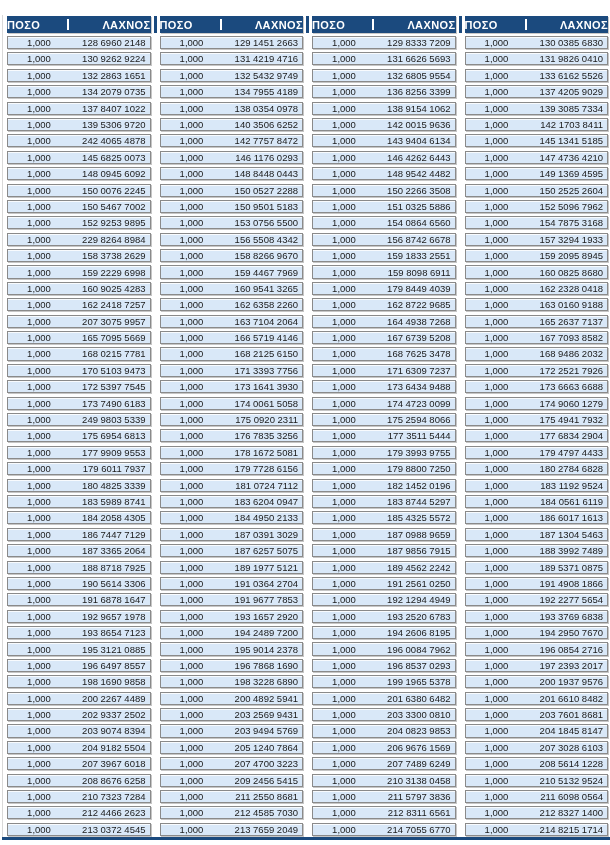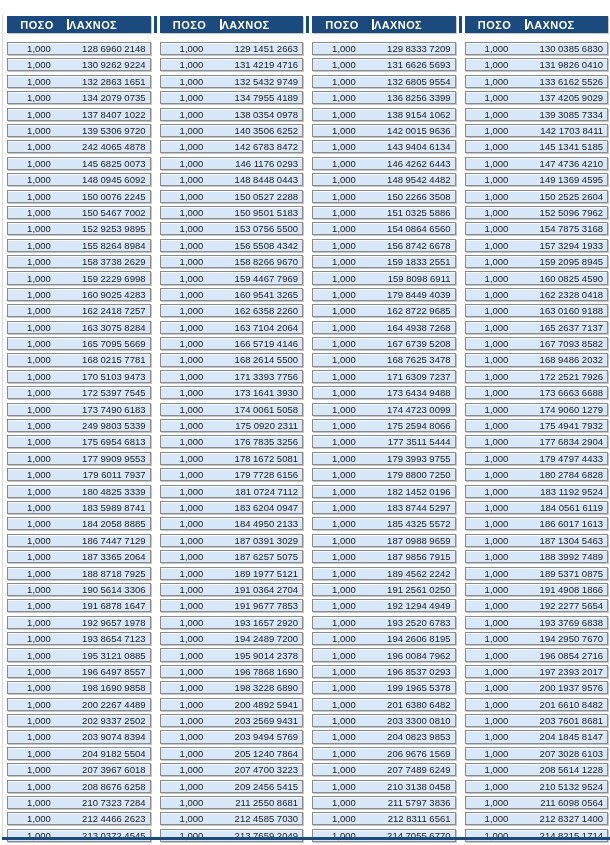--- a/index.html
+++ b/index.html
@@ -61,7 +61,7 @@
   }
   .hdr-poso {
     width: 60px;
-    text-align: center;
+    text-align: left;
   }
   .hdr-divider {
     width: 2px;

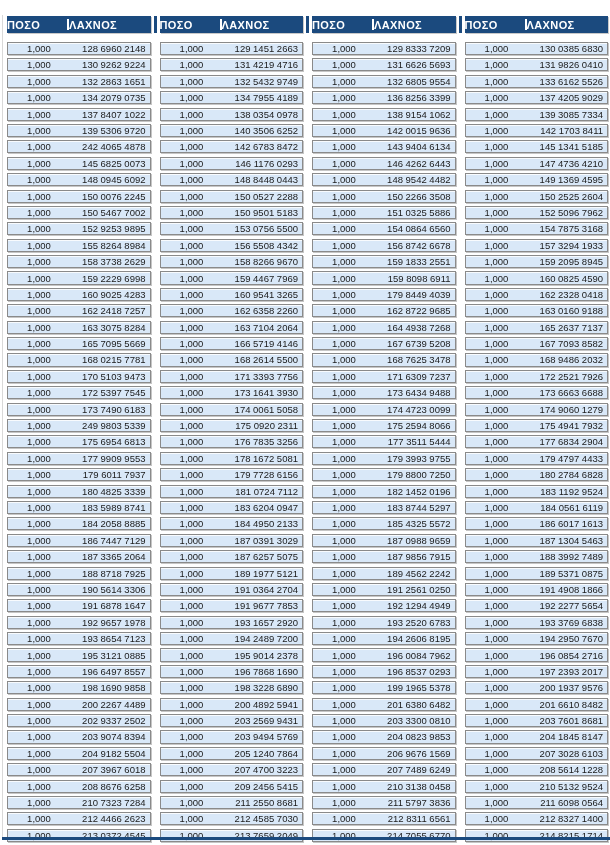--- a/index.html
+++ b/index.html
@@ -70,7 +70,7 @@
   }
   .hdr-laxnos {
     flex: 1;
-    text-align: left;
+    text-align: right;
   }
   .rows-container {
     margin-top: 9px;

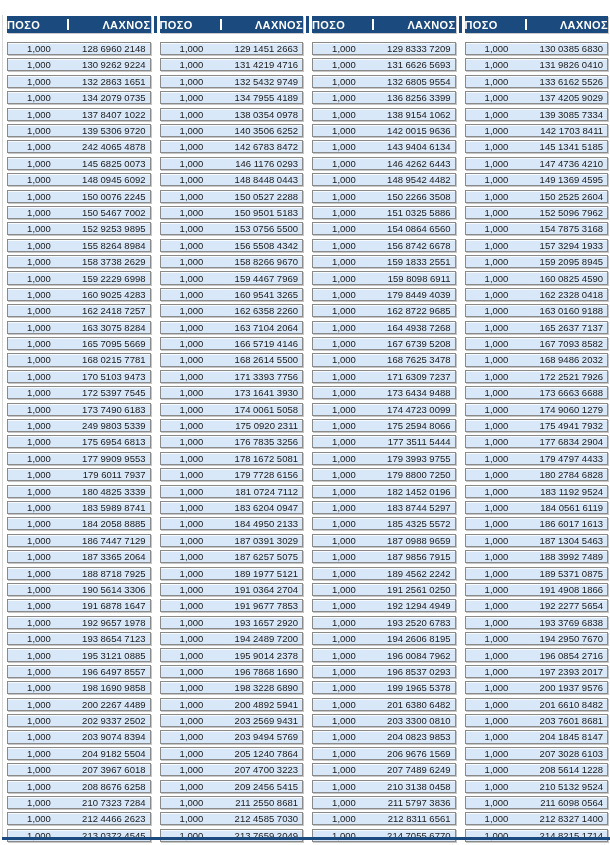--- a/index.html
+++ b/index.html
@@ -73,7 +73,7 @@
     text-align: right;
   }
   .rows-container {
-    margin-top: 9px;
+    margin-top: 3px;
     display: flex;
     flex-direction: column;
     gap: 3.3px;

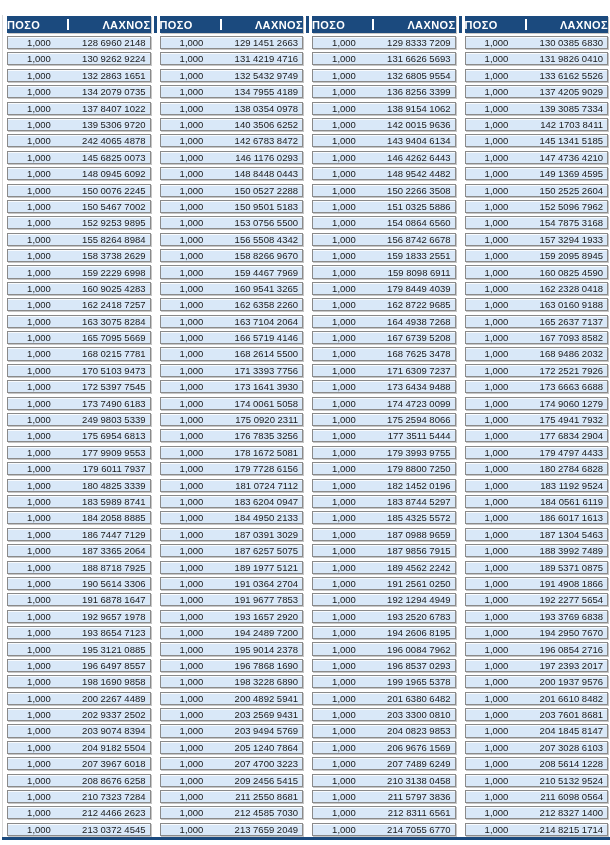--- a/index.html
+++ b/index.html
@@ -358,7 +358,7 @@
   </div>
           <div class="data-row">
     <span class="amount-cell">1,000</span>
-    <span class="ticket-number-cell">142 6783 8472</span>
+    <span class="ticket-number-cell">142 7757 8472</span>
   </div>
           <div class="data-row">
     <span class="amount-cell">1,000</span>

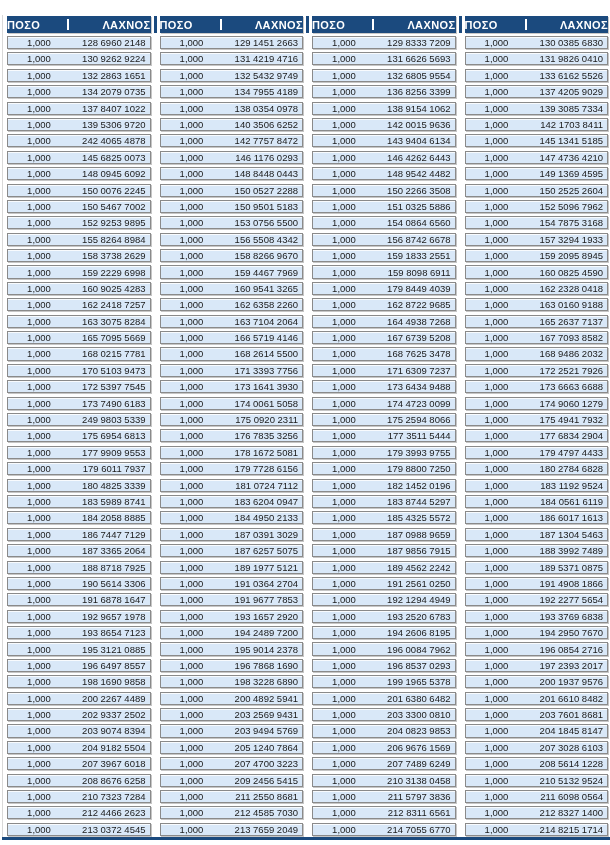--- a/index.html
+++ b/index.html
@@ -175,7 +175,7 @@
   </div>
           <div class="data-row">
     <span class="amount-cell">1,000</span>
-    <span class="ticket-number-cell">155 8264 8984</span>
+    <span class="ticket-number-cell">229 8264 8984</span>
   </div>
           <div class="data-row">
     <span class="amount-cell">1,000</span>

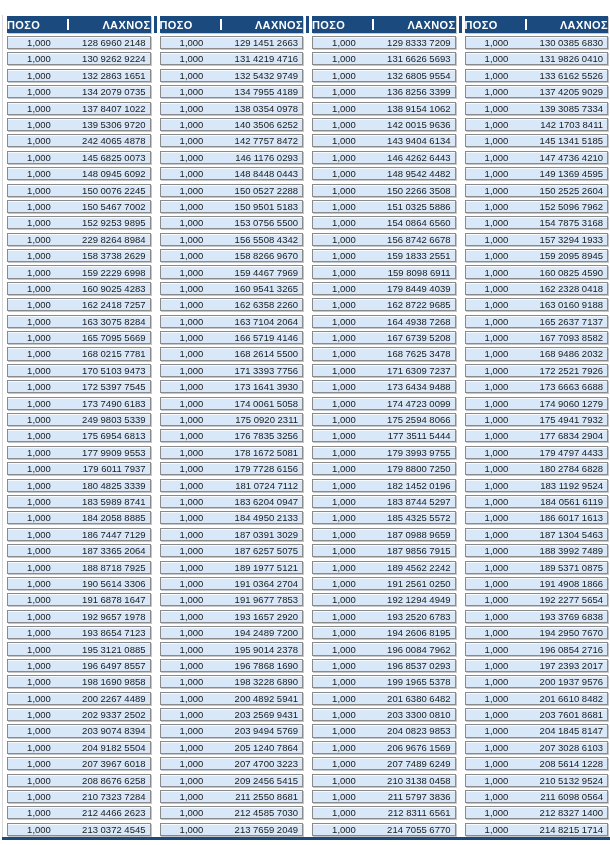--- a/index.html
+++ b/index.html
@@ -804,7 +804,7 @@
   </div>
           <div class="data-row">
     <span class="amount-cell">1,000</span>
-    <span class="ticket-number-cell">160 0825 4590</span>
+    <span class="ticket-number-cell">160 0825 8680</span>
   </div>
           <div class="data-row">
     <span class="amount-cell">1,000</span>

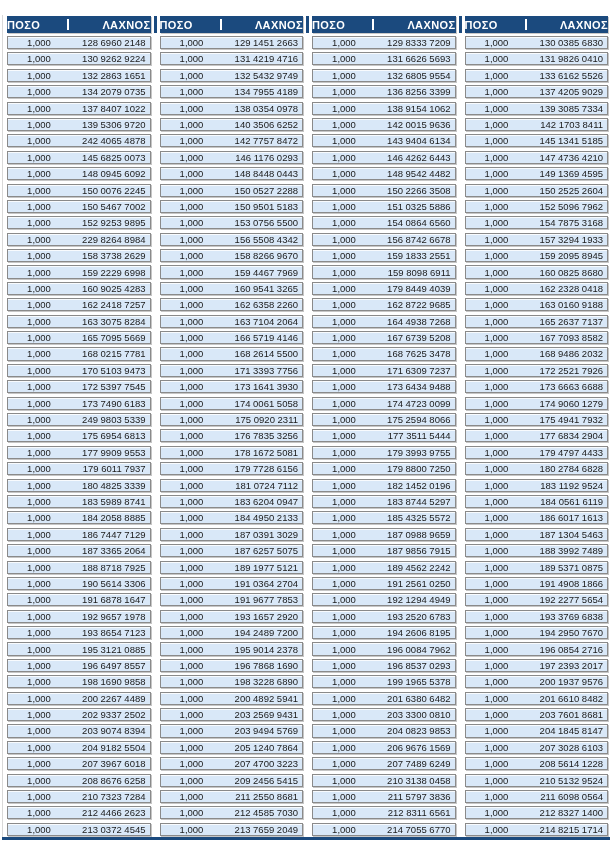--- a/index.html
+++ b/index.html
@@ -195,7 +195,7 @@
   </div>
           <div class="data-row">
     <span class="amount-cell">1,000</span>
-    <span class="ticket-number-cell">163 3075 8284</span>
+    <span class="ticket-number-cell">207 3075 9957</span>
   </div>
           <div class="data-row">
     <span class="amount-cell">1,000</span>

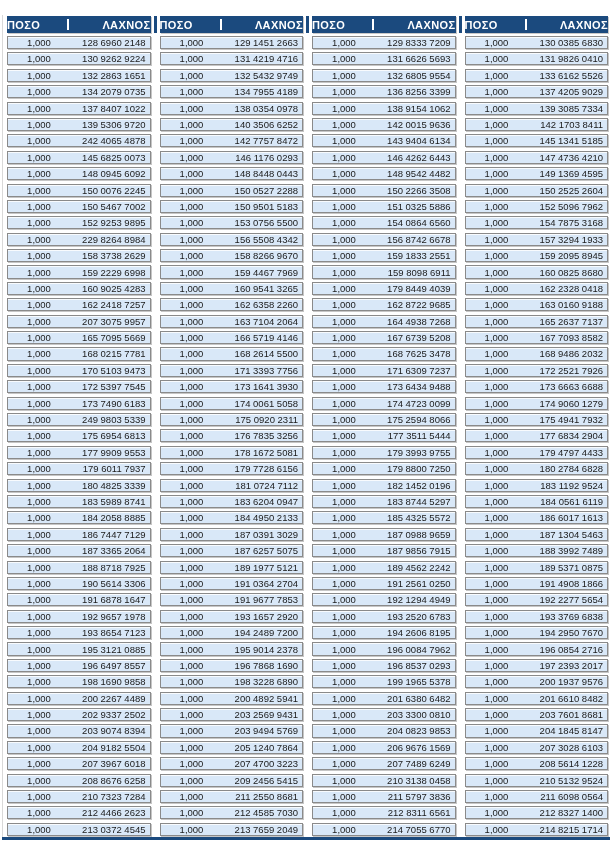--- a/index.html
+++ b/index.html
@@ -410,7 +410,7 @@
   </div>
           <div class="data-row">
     <span class="amount-cell">1,000</span>
-    <span class="ticket-number-cell">168 2614 5500</span>
+    <span class="ticket-number-cell">168 2125 6150</span>
   </div>
           <div class="data-row">
     <span class="amount-cell">1,000</span>

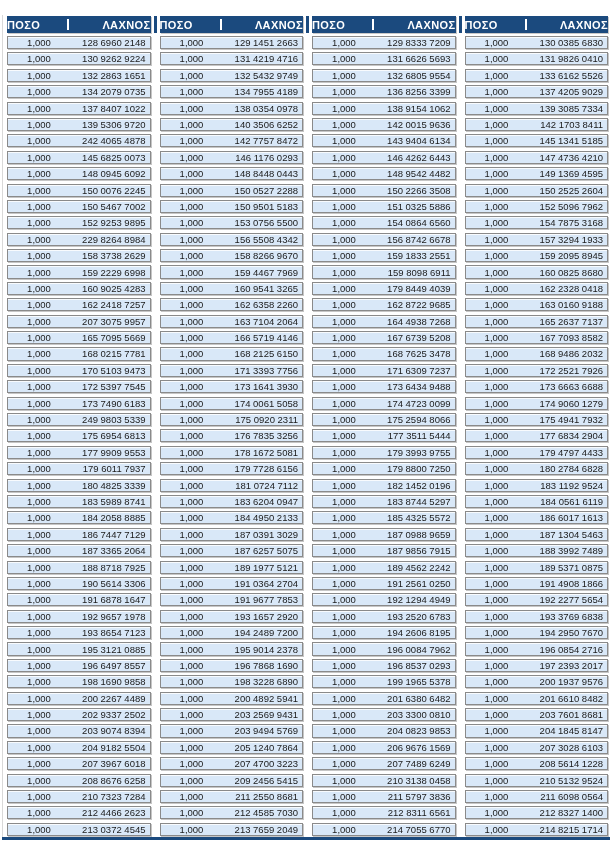--- a/index.html
+++ b/index.html
@@ -243,7 +243,7 @@
   </div>
           <div class="data-row">
     <span class="amount-cell">1,000</span>
-    <span class="ticket-number-cell">184 2058 8885</span>
+    <span class="ticket-number-cell">184 2058 4305</span>
   </div>
           <div class="data-row">
     <span class="amount-cell">1,000</span>

